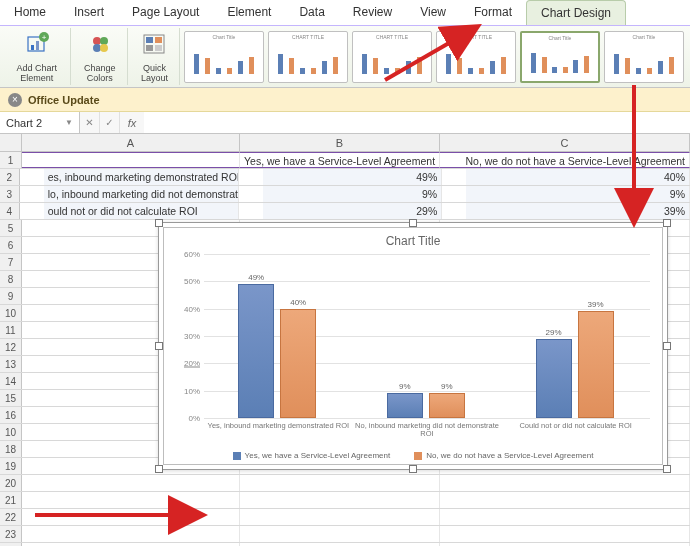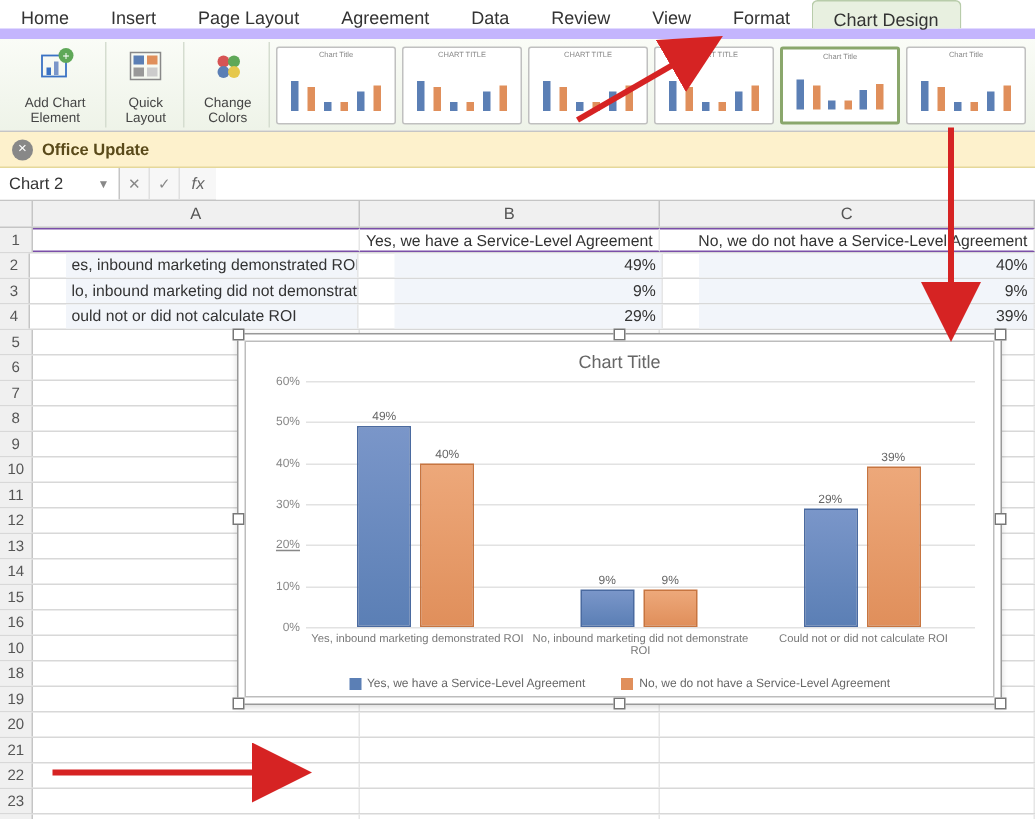--- a/index.html
+++ b/index.html
@@ -6,7 +6,7 @@
   body { font-family: -apple-system, "Segoe UI", Arial, sans-serif; font-size: 12px; color: #333; background: #fff; width: 690px; height: 546px; overflow: hidden; position: relative; }
 
   
-  .ribbon-tabs { display: flex; background: #fff; height: 26px; border-bottom: 7px solid #c4b5fd; }
+  .ribbon-tabs { display: flex; background: #fff; height: 26px; border-bottom: 1px solid #c4b5fd; }
   .ribbon-tab { padding: 5px 14px; font-size: 12px; cursor: pointer; color: #333; }
   .ribbon-tab.chart-design { background: #e8f0e0; border: 1px solid #b8ccaa; border-bottom: none; border-top-left-radius: 4px; border-top-right-radius: 4px; }
 

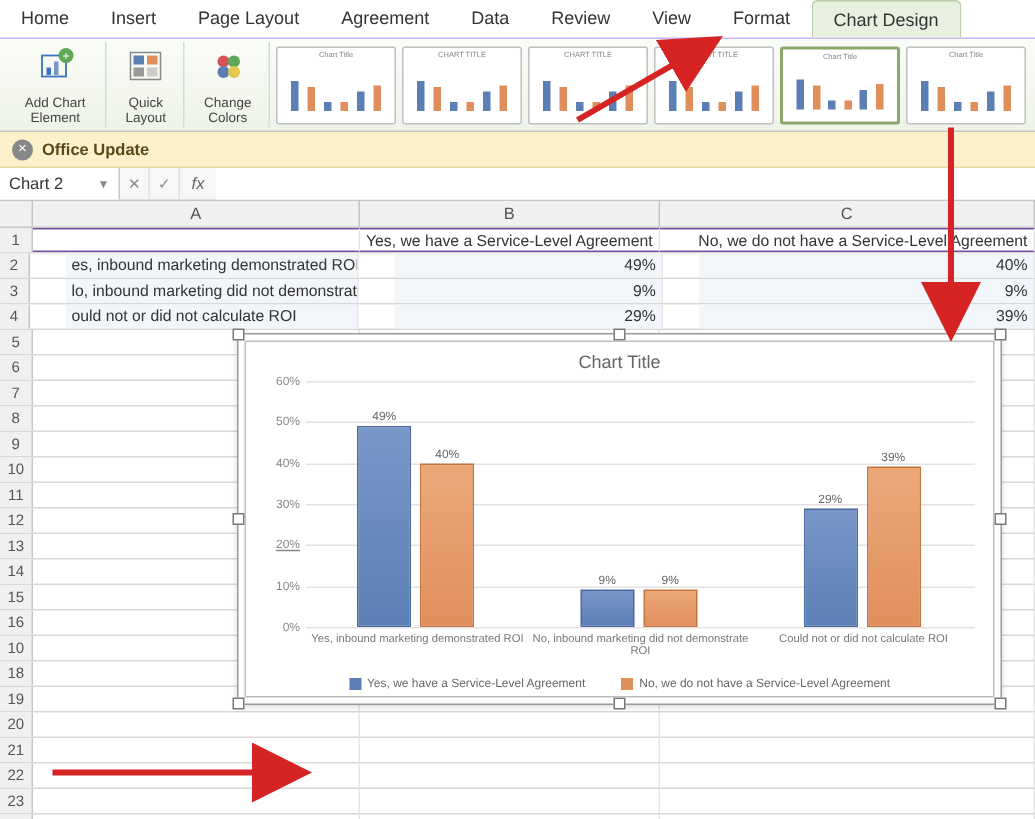--- a/index.html
+++ b/index.html
@@ -79,7 +79,7 @@
   <div class="ribbon-tab">Home</div>
   <div class="ribbon-tab">Insert</div>
   <div class="ribbon-tab">Page Layout</div>
-  <div class="ribbon-tab">Agreement</div>
+  <div class="ribbon-tab">Element</div>
   <div class="ribbon-tab">Data</div>
   <div class="ribbon-tab">Review</div>
   <div class="ribbon-tab">View</div>

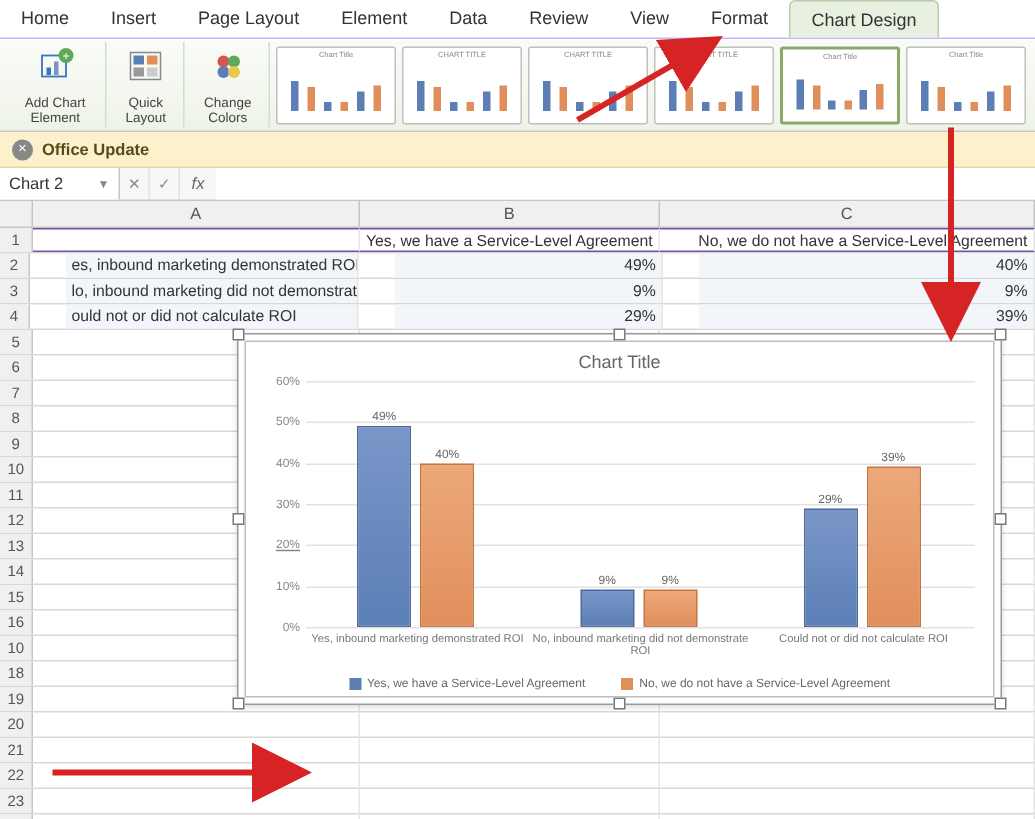--- a/index.html
+++ b/index.html
@@ -104,6 +104,18 @@
   <div class="ribbon-group">
     <span class="ribbon-icon">
       <svg width="26" height="26">
+          <circle cx="10" cy="10" r="4" fill="#d65454"></circle>
+          <circle cx="17" cy="10" r="4" fill="#5fa858"></circle>
+          <circle cx="10" cy="17" r="4" fill="#5b7fb5"></circle>
+          <circle cx="17" cy="17" r="4" fill="#e6c84c"></circle>
+        </svg>
+    </span>
+    <span class="ribbon-label">Change
+Colors</span>
+  </div>
+  <div class="ribbon-group">
+    <span class="ribbon-icon">
+      <svg width="26" height="26">
           <rect x="3" y="4" width="20" height="18" fill="none" stroke="#888"></rect>
           <rect x="5" y="6" width="7" height="6" fill="#5b7fb5"></rect>
           <rect x="14" y="6" width="7" height="6" fill="#e08f5b"></rect>
@@ -113,18 +125,6 @@
     </span>
     <span class="ribbon-label">Quick
 Layout</span>
-  </div>
-  <div class="ribbon-group">
-    <span class="ribbon-icon">
-      <svg width="26" height="26">
-          <circle cx="10" cy="10" r="4" fill="#d65454"></circle>
-          <circle cx="17" cy="10" r="4" fill="#5fa858"></circle>
-          <circle cx="10" cy="17" r="4" fill="#5b7fb5"></circle>
-          <circle cx="17" cy="17" r="4" fill="#e6c84c"></circle>
-        </svg>
-    </span>
-    <span class="ribbon-label">Change
-Colors</span>
   </div>
   <div class="style-gallery" id="style-gallery">
       <div class="style-thumb">

